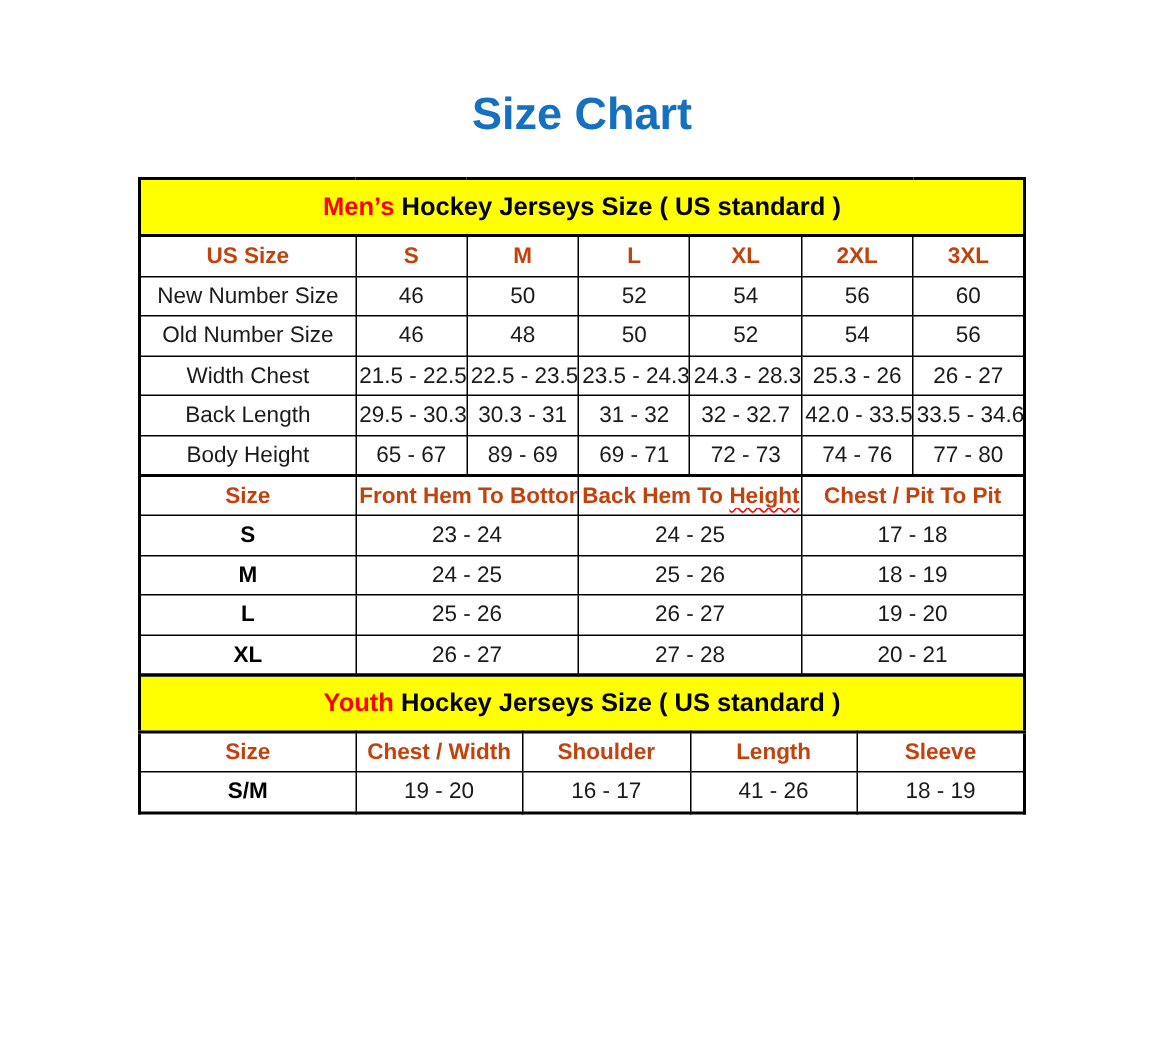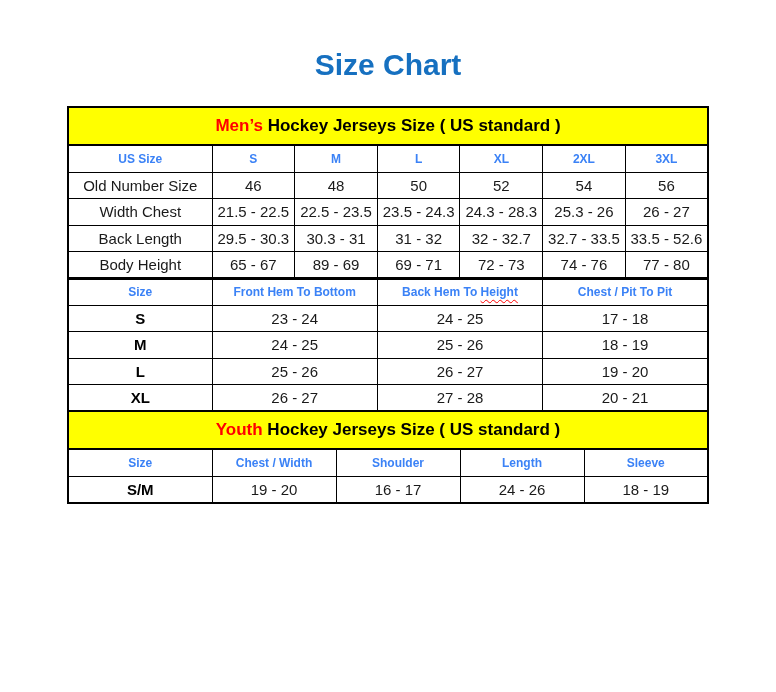--- a/index.html
+++ b/index.html
@@ -13,7 +13,7 @@
     height: 692px;
     background: #ffffff;
     box-sizing: border-box;
-    padding-top: 48px;
+    padding-top: 60px;
     overflow: hidden;
   }
   .title {

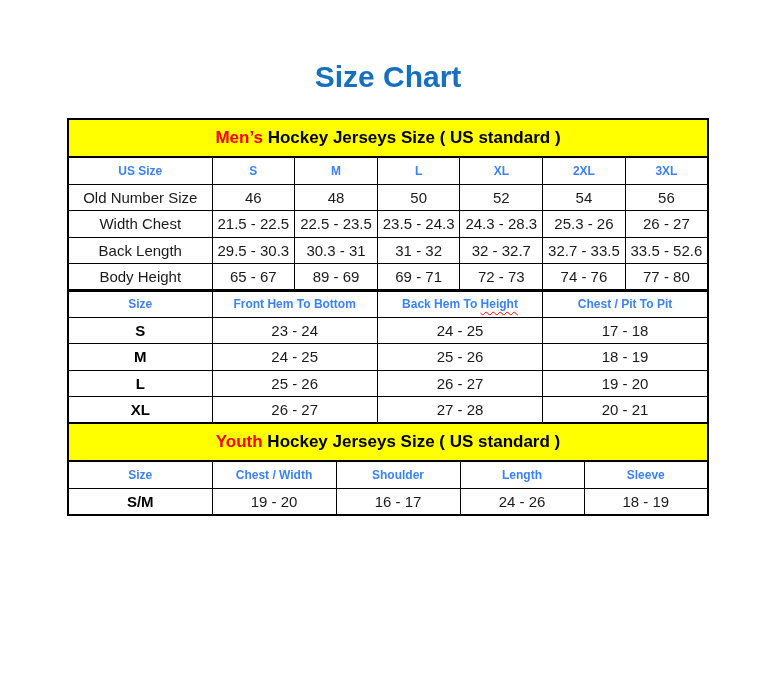--- a/index.html
+++ b/index.html
@@ -25,7 +25,7 @@
     color: var(--title-blue, #1670C0);
   }
   .tables {
-    width: 642px;
+    width: 592px;
     margin: 0 auto;
     border-radius: 11px;
   }

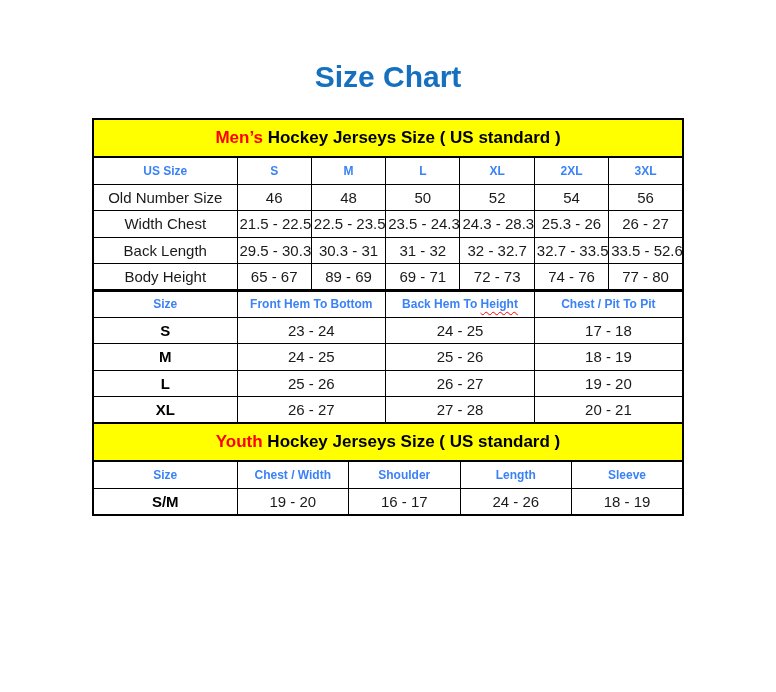--- a/index.html
+++ b/index.html
@@ -59,9 +59,9 @@
   tr.band .hl { color: var(--highlight-red, #FF0000); }
   tr.cols th {
     height: 25.5px;
-    font-size: 12px;
+    font-size: 15px;
     font-weight: bold;
-    color: #3b82f6;
+    color: #c2410c;
   }
   tbody td {
     height: 25.5px;

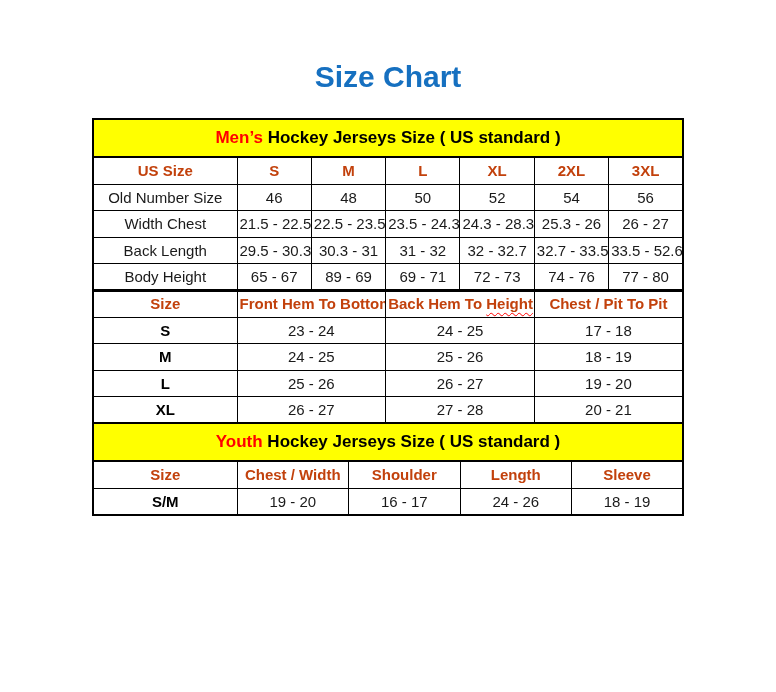--- a/index.html
+++ b/index.html
@@ -110,6 +110,15 @@
           </thead>
           <tbody>
             <tr>
+              <td class="rowlabel">New Number Size</td>
+              <td>46</td>
+              <td>50</td>
+              <td>52</td>
+              <td>54</td>
+              <td>56</td>
+              <td>60</td>
+            </tr>
+            <tr>
               <td class="rowlabel">Old Number Size</td>
               <td>46</td>
               <td>48</td>

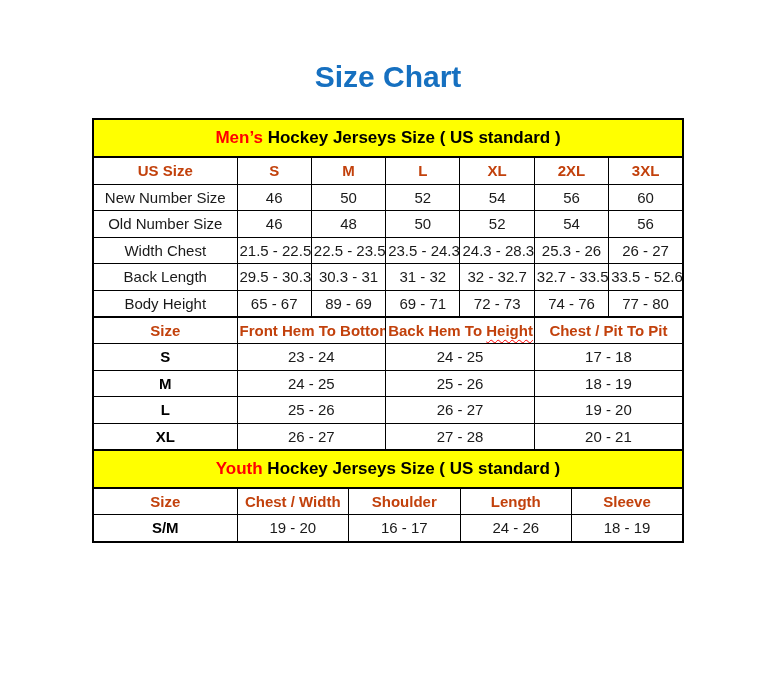--- a/index.html
+++ b/index.html
@@ -142,7 +142,7 @@
               <td>30.3 - 31</td>
               <td>31 - 32</td>
               <td>32 - 32.7</td>
-              <td>32.7 - 33.5</td>
+              <td>42.0 - 33.5</td>
               <td>33.5 - 52.6</td>
             </tr>
             <tr>

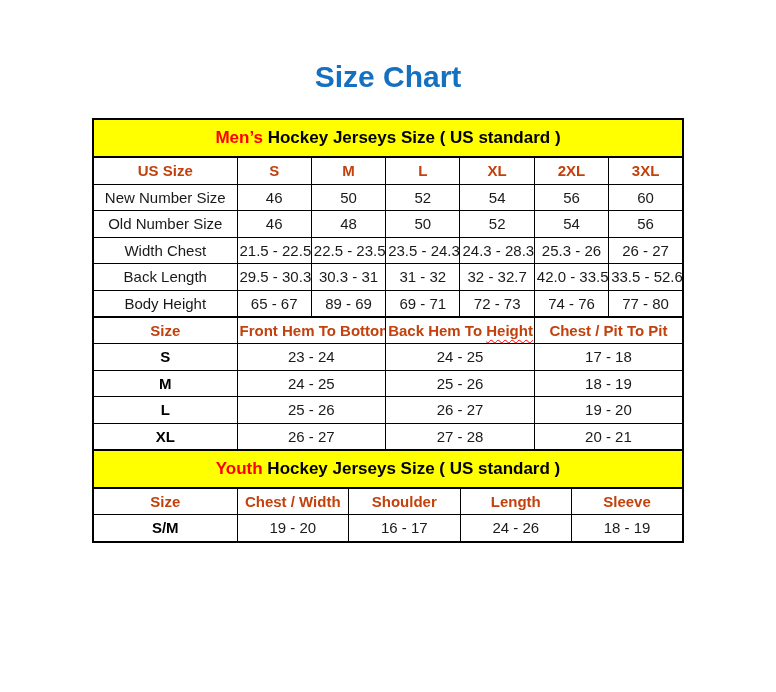--- a/index.html
+++ b/index.html
@@ -143,7 +143,7 @@
               <td>31 - 32</td>
               <td>32 - 32.7</td>
               <td>42.0 - 33.5</td>
-              <td>33.5 - 52.6</td>
+              <td>33.5 - 34.6</td>
             </tr>
             <tr>
               <td class="rowlabel">Body Height</td>

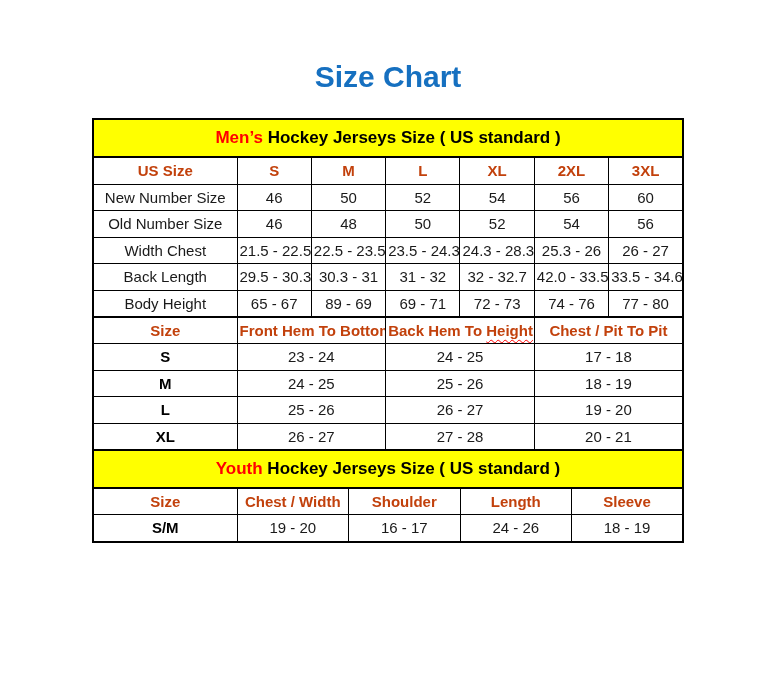--- a/index.html
+++ b/index.html
@@ -227,7 +227,7 @@
               <td class="rowlabel bold">S/M</td>
               <td>19 - 20</td>
               <td>16 - 17</td>
-              <td>24 - 26</td>
+              <td>41 - 26</td>
               <td>18 - 19</td>
             </tr>
           </tbody>

